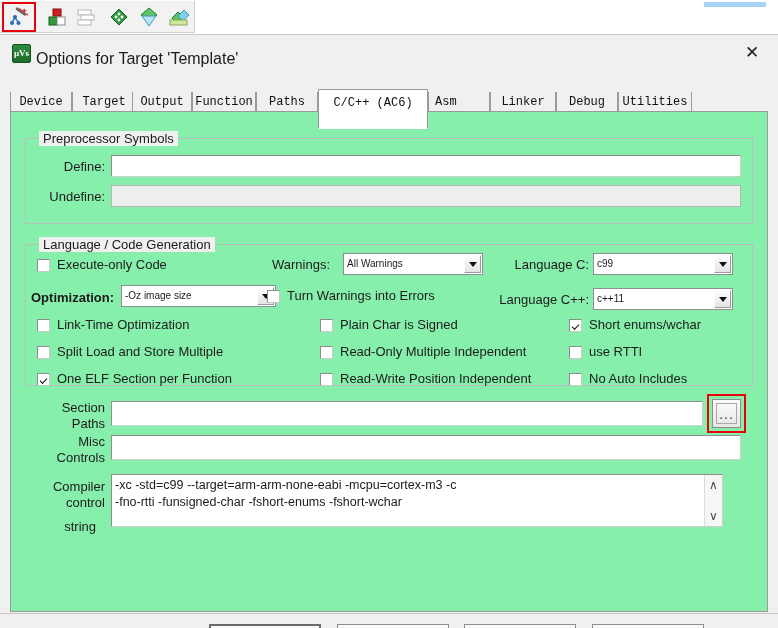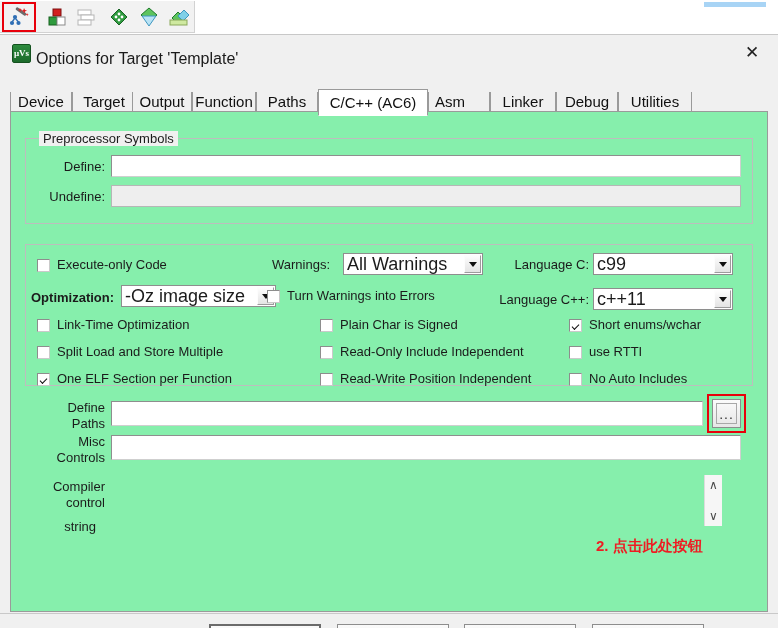--- a/index.html
+++ b/index.html
@@ -69,8 +69,8 @@
     border-left:1px solid #9a9a9a;border-right:1px solid #9a9a9a;
     border-top:none;border-bottom:none;
     box-sizing:border-box;
-    font-family:Liberation Sans, sans-serif;
-    font-size:15px;color:#101010;line-height:20px;text-align:center;
+    font-family:Liberation Mono, monospace;
+    font-size:12px;color:#101010;line-height:20px;text-align:center;
     white-space:nowrap;cursor:default;
   }
   .tab.sel{

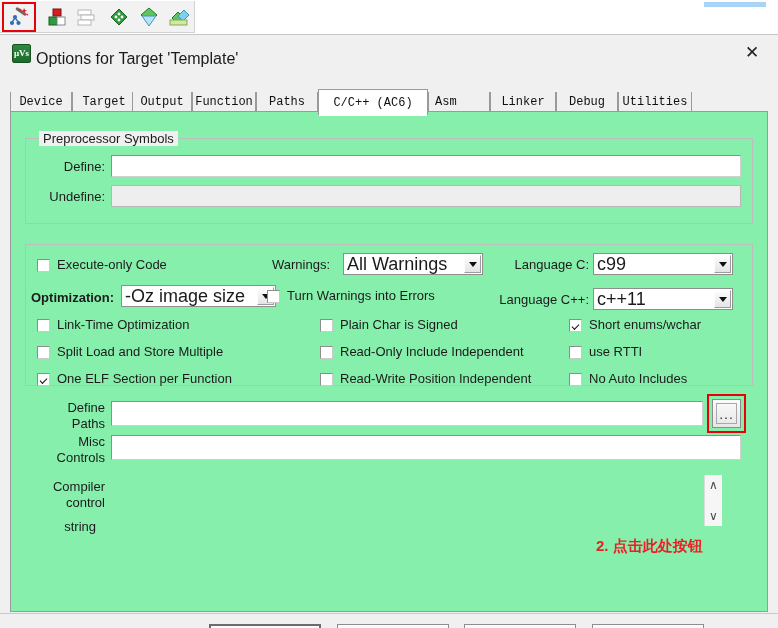--- a/index.html
+++ b/index.html
@@ -74,7 +74,7 @@
     white-space:nowrap;cursor:default;
   }
   .tab.sel{
-    top:0;height:27px;line-height:26px;
+    top:0;height:40px;line-height:26px;
     background:#ffffff;
     border:1px solid #9a9a9a;border-bottom:1px solid #ffffff;
     z-index:5;

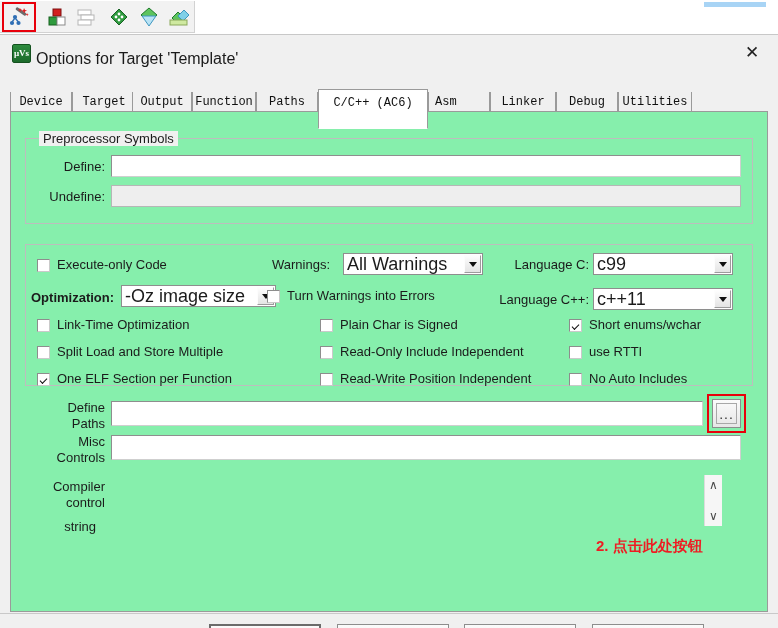--- a/index.html
+++ b/index.html
@@ -304,6 +304,7 @@
       <div class="txt disabled" style="left:100px;top:73px;width:630px;height:22px;"></div>
 
       <div class="group" style="left:14px;top:132px;width:728px;height:142px;"></div>
+      <div class="group-title" style="left:28px;top:125px;">Language / Code Generation</div>
 
       <div class="cb" style="left:26px;top:147px;"></div>
       <div class="cbl" style="left:46px;top:145px;">Execute-only Code</div>

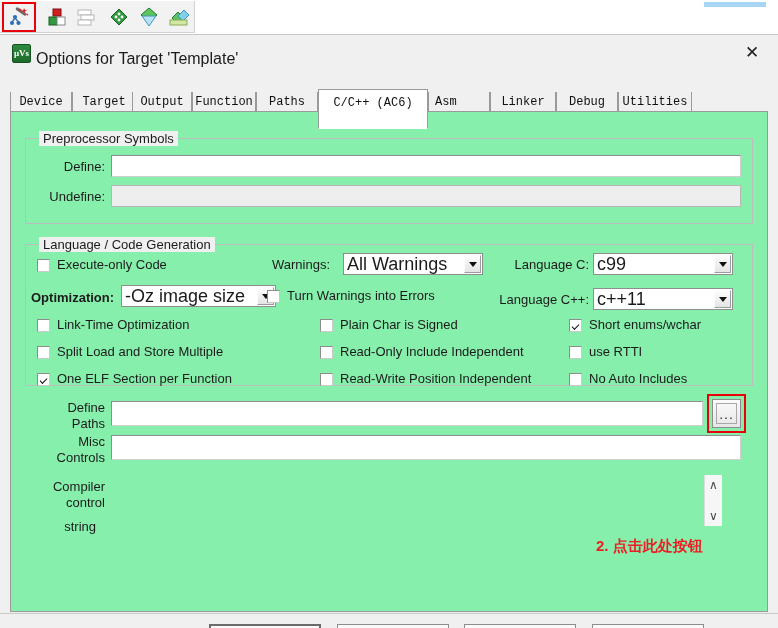--- a/index.html
+++ b/index.html
@@ -115,7 +115,7 @@
   .combo{
     position:absolute;background:#ffffff;
     border:1px solid #8e8e8e;box-sizing:border-box;
-    font-size:18px;color:#1b1b1b;line-height:20px;padding:0 3px;
+    font-size:10px;color:#1b1b1b;line-height:20px;padding:0 3px;
     white-space:nowrap;overflow:hidden;
   }
   .combo .arrowbox{

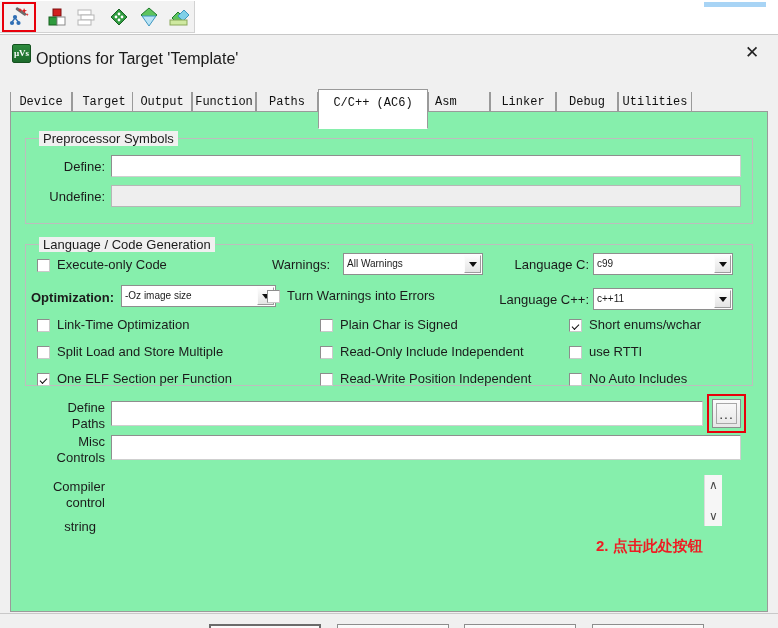--- a/index.html
+++ b/index.html
@@ -337,7 +337,7 @@
       <div class="cbl" style="left:329px;top:205px;">Plain Char is Signed</div>
 
       <div class="cb" style="left:309px;top:234px;"></div>
-      <div class="cbl" style="left:329px;top:232px;">Read-Only Include Independent</div>
+      <div class="cbl" style="left:329px;top:232px;">Read-Only Multiple Independent</div>
 
       <div class="cb" style="left:309px;top:261px;"></div>
       <div class="cbl" style="left:329px;top:259px;">Read-Write Position Independent</div>

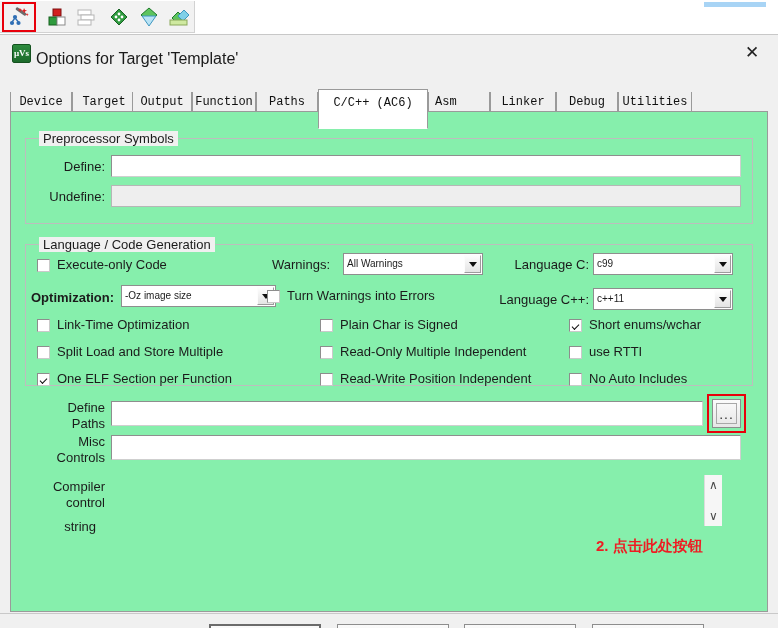--- a/index.html
+++ b/index.html
@@ -363,7 +363,7 @@
       <div class="cb" style="left:558px;top:261px;"></div>
       <div class="cbl" style="left:578px;top:259px;">No Auto Includes</div>
 
-      <div class="lbl r" style="left:22px;top:288px;width:72px;">Define</div>
+      <div class="lbl r" style="left:22px;top:288px;width:72px;">Section</div>
       <div class="lbl r" style="left:22px;top:304px;width:72px;">Paths</div>
       <div class="txt" style="left:100px;top:289px;width:592px;height:25px;line-height:23px;"></div>
 

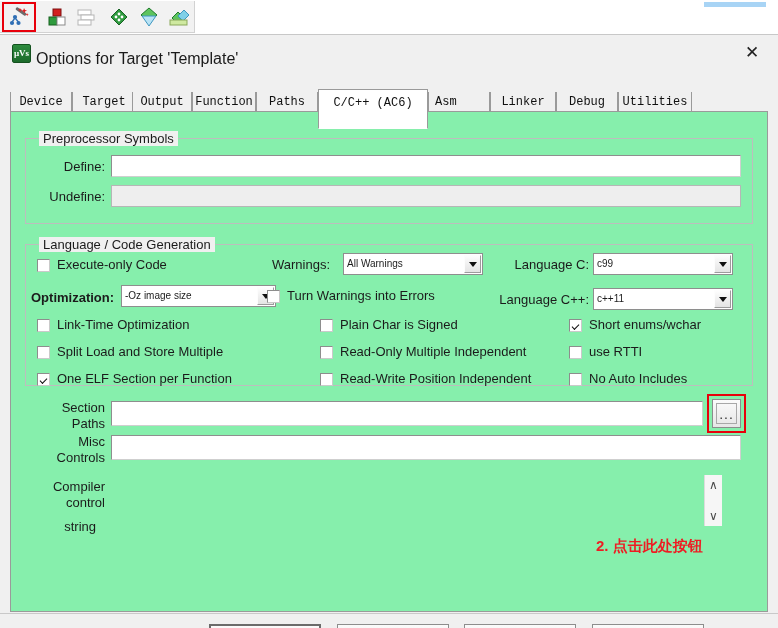--- a/index.html
+++ b/index.html
@@ -383,6 +383,8 @@
       <div class="lbl r" style="left:22px;top:383px;width:72px;">control</div>
       <div class="lbl r" style="left:13px;top:399px;width:72px;margin-top:8px;">string</div>
 
+      <div class="memo" style="left:100px;top:362px;width:612px;height:53px;">-xc -std=c99 --target=arm-arm-none-eabi -mcpu=cortex-m3 -c
+-fno-rtti -funsigned-char -fshort-enums -fshort-wchar</div>
       <div class="vscroll" style="left:693px;top:363px;width:18px;height:51px;">
         <span class="arw" style="top:2px;">∧</span>
         <span class="arw" style="bottom:2px;">∨</span>

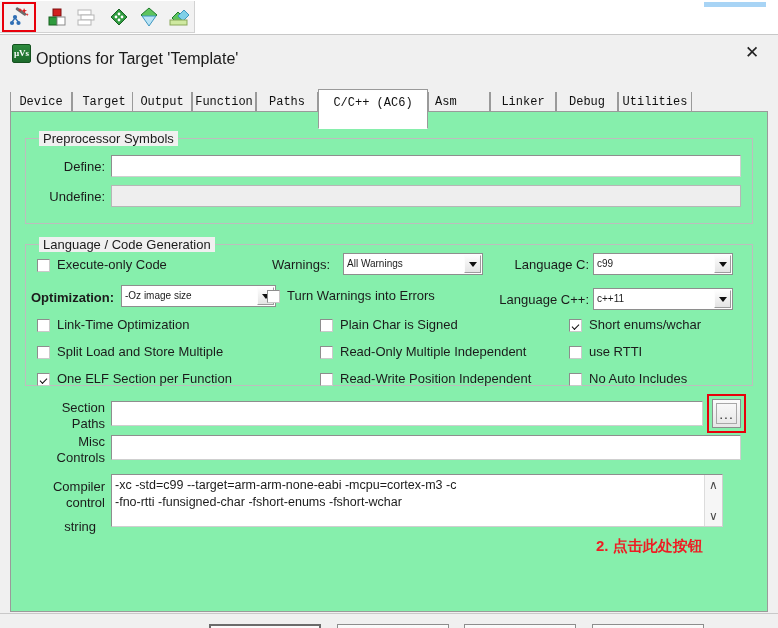--- a/index.html
+++ b/index.html
@@ -377,7 +377,6 @@
       <div class="lbl r" style="left:22px;top:338px;width:72px;">Controls</div>
       <div class="txt" style="left:100px;top:323px;width:630px;height:25px;line-height:23px;"></div>
 
-      <div class="annot" style="left:585px;top:425px;">2. 点击此处按钮</div>
 
       <div class="lbl r" style="left:22px;top:367px;width:72px;">Compiler</div>
       <div class="lbl r" style="left:22px;top:383px;width:72px;">control</div>

